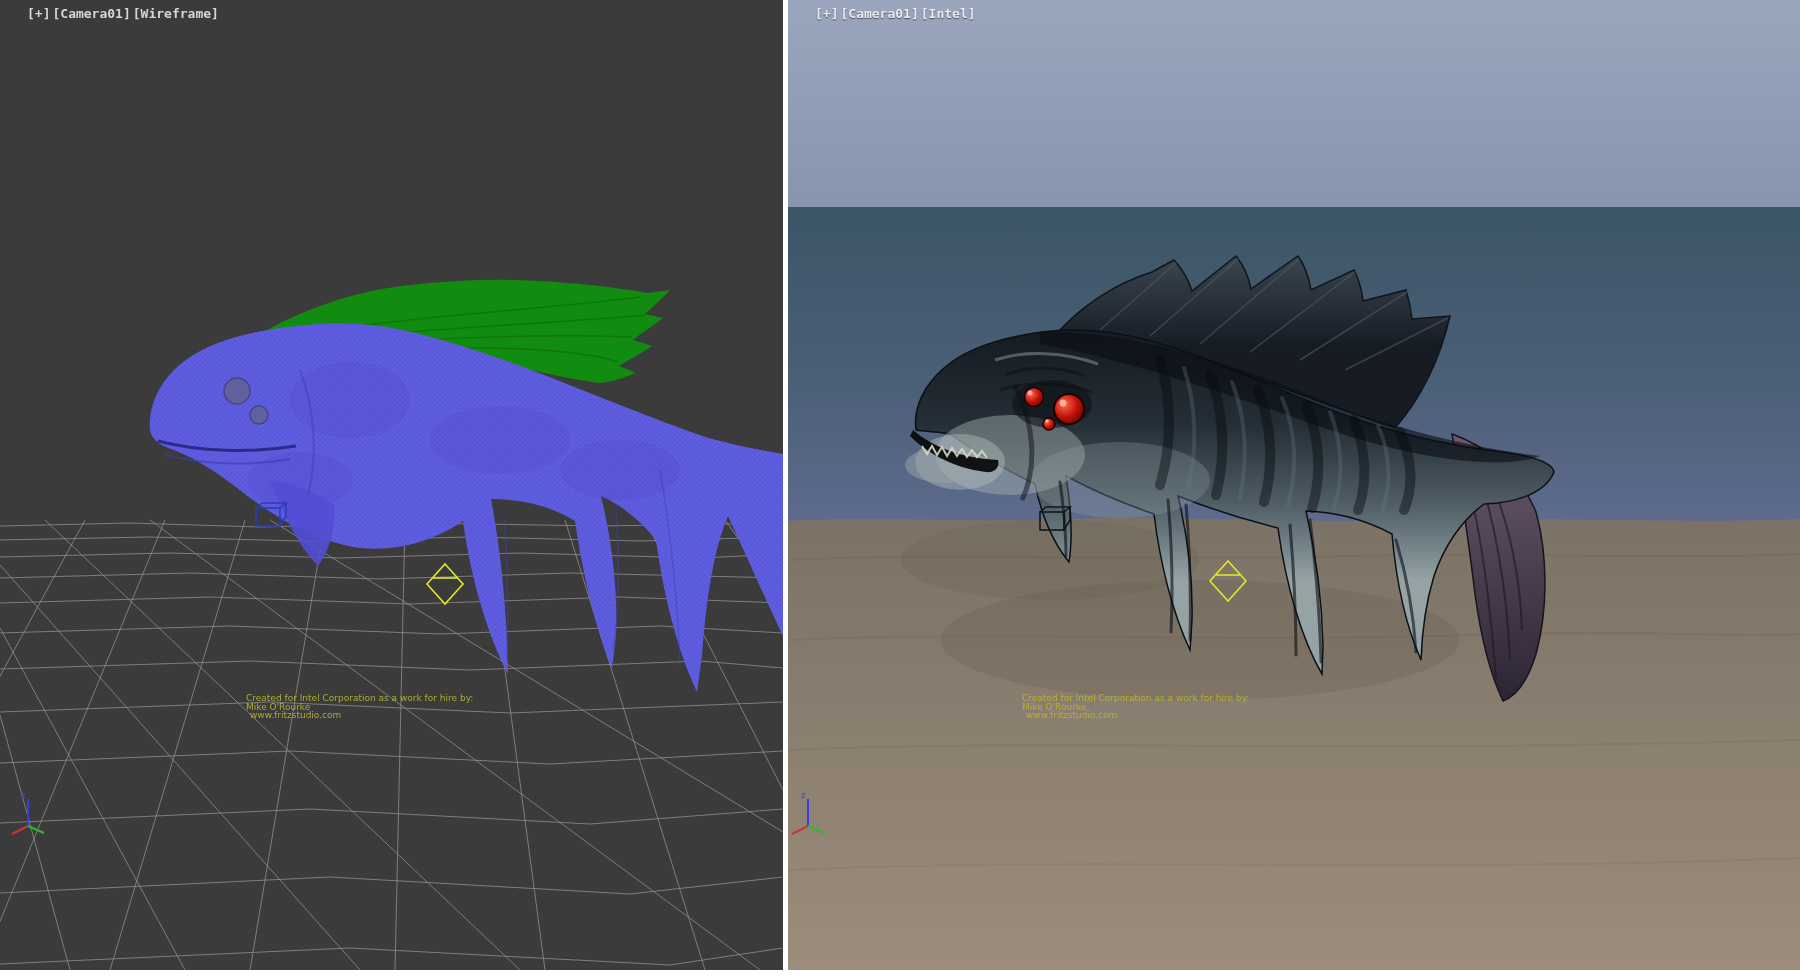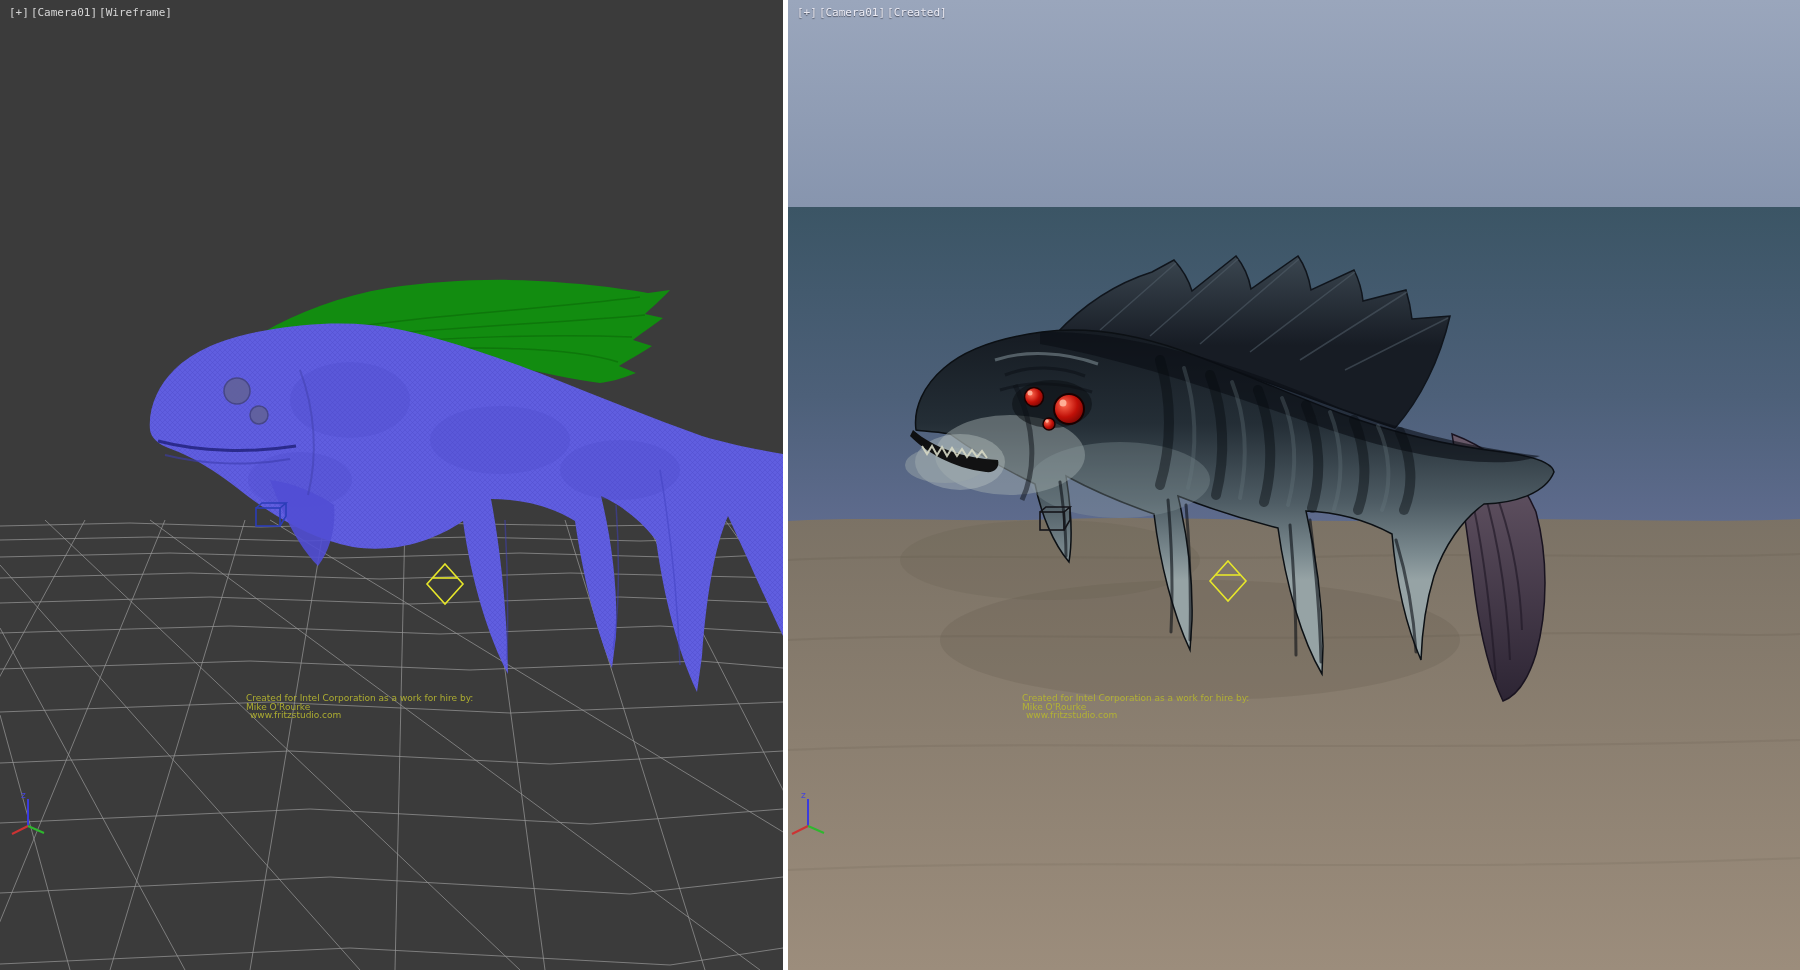--- a/index.html
+++ b/index.html
@@ -9,8 +9,8 @@
   .viewport svg{display:block;}
   .vp-wire{left:0;width:783px;background:#3b3b3b;}
   .vp-shaded{left:788px;width:1012px;background:#8795ae;}
-  .vp-label{position:absolute;top:6px;left:9px;font-family:"DejaVu Sans Mono",monospace;
-            font-size:11px;user-select:none;white-space:nowrap;}
+  .vp-label{position:absolute;top:6px;left:27px;font-family:"DejaVu Sans Mono",monospace;
+            font-size:13px;user-select:none;white-space:nowrap;font-weight:bold;}
   .vp-label span{margin-right:2px;cursor:pointer;}
   .vp-label-wire{color:#d6d6d6;}
   .vp-label-shaded{color:#ebebf4;text-shadow:0 1px 1px rgba(20,20,30,.6);}

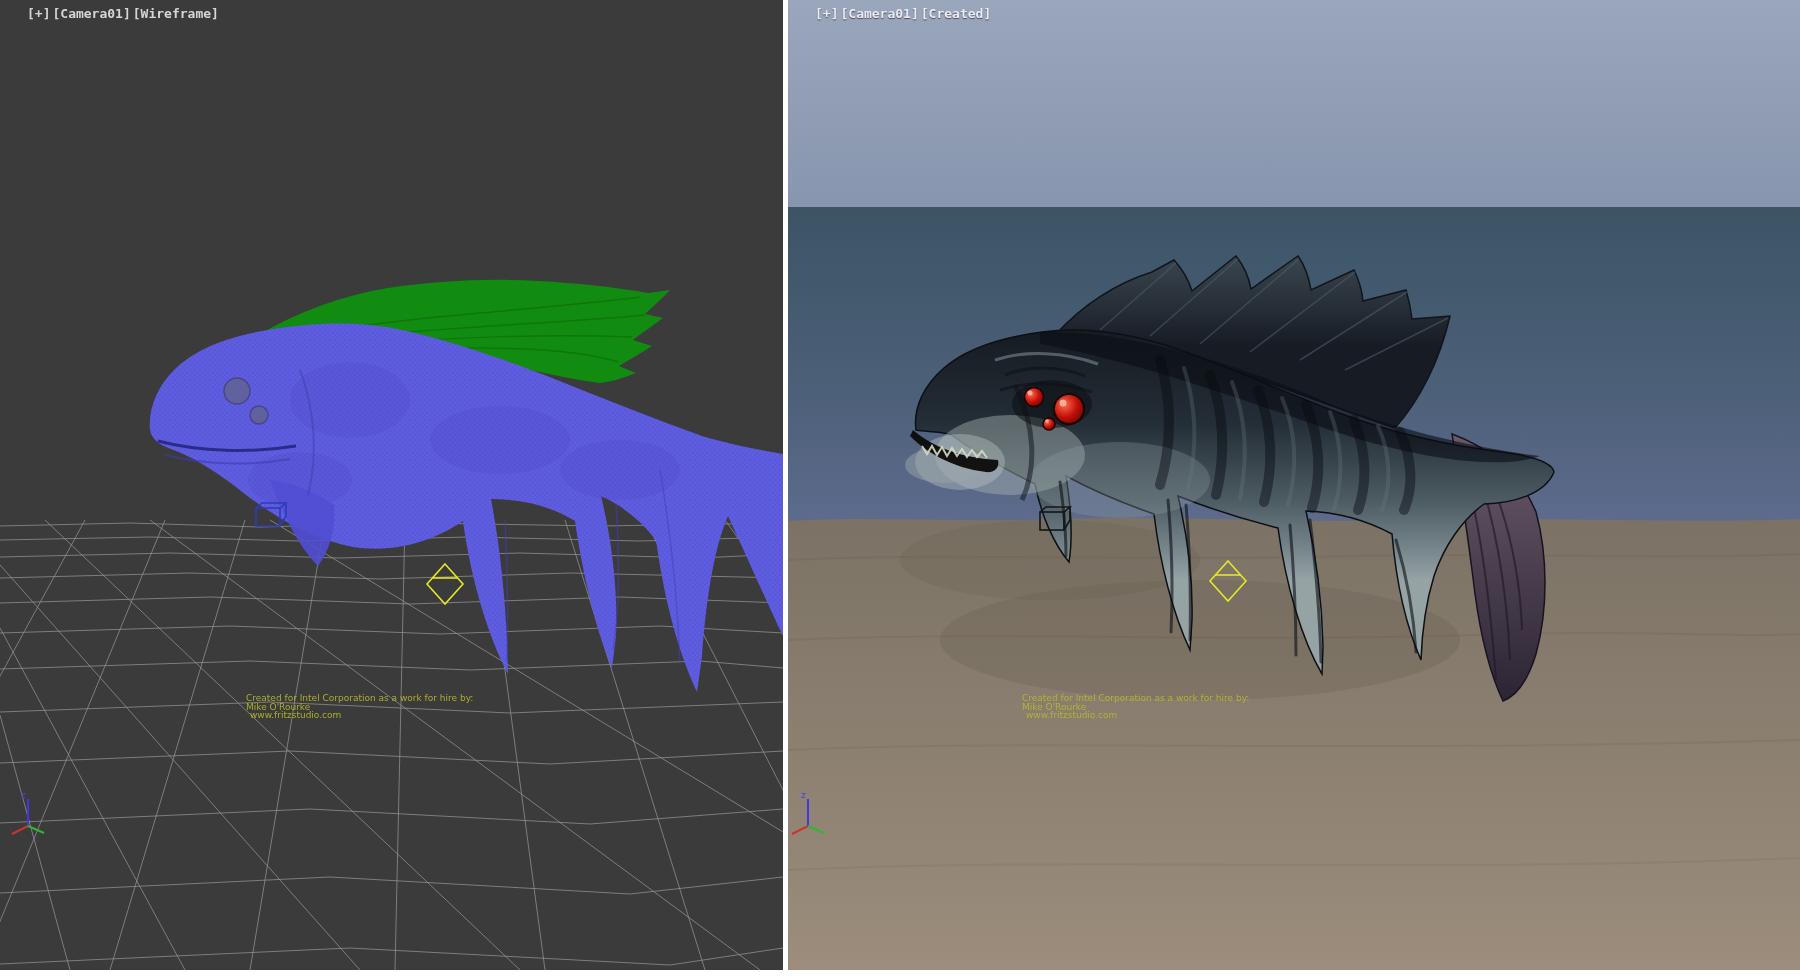--- a/index.html
+++ b/index.html
@@ -284,7 +284,7 @@
     </svg>
 
     <div class="vp-label vp-label-shaded">
-      <span>[+]</span><span>[Camera01]</span><span>[Created]</span>
+      <span>[+]</span><span>[Camera01]</span><span>[Intel]</span>
     </div>
   </div>
 

